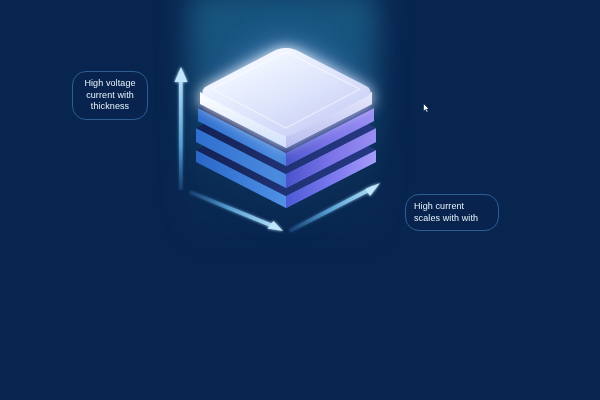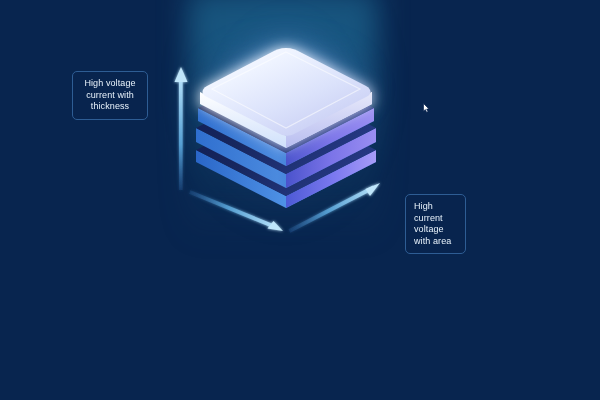--- a/index.html
+++ b/index.html
@@ -91,7 +91,7 @@
     position: absolute;
     box-sizing: border-box;
     border: 1px solid #2e5d94;
-    border-radius: 5px;
+    border-radius: 14px;
     background: rgba(10,36,78,0.55);
     color: #e8f2fb;
     font-size: 9px;

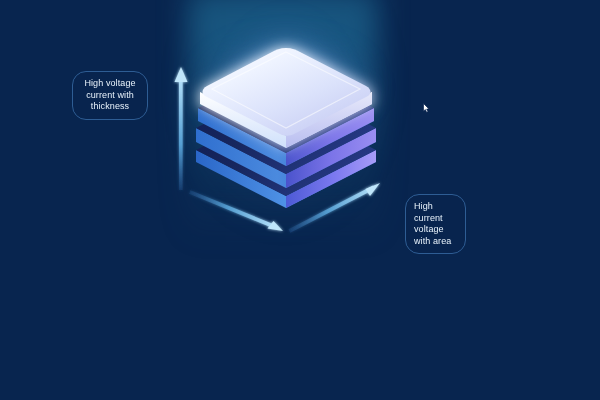--- a/index.html
+++ b/index.html
@@ -108,7 +108,7 @@
   #callout-current {
     left: 405px;
     top: 194px;
-    width: 61px;
+    width: 94px;
     text-align: left;
   }
 

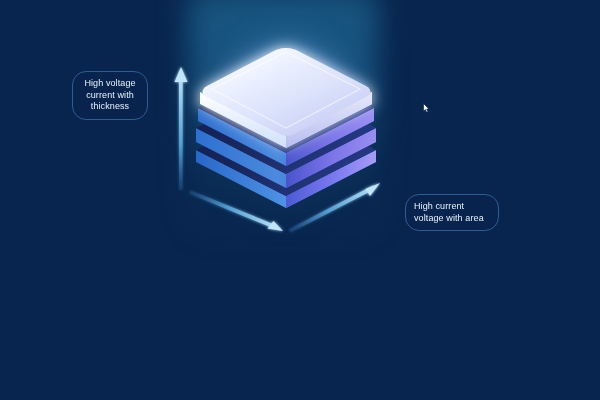--- a/index.html
+++ b/index.html
@@ -289,7 +289,7 @@
 
   <div class="callout" id="callout-current">
     <div>High current</div>
-    <div>voltage with area</div>
+    <div>scales with with</div>
   </div>
 
   <div class="cursor">

